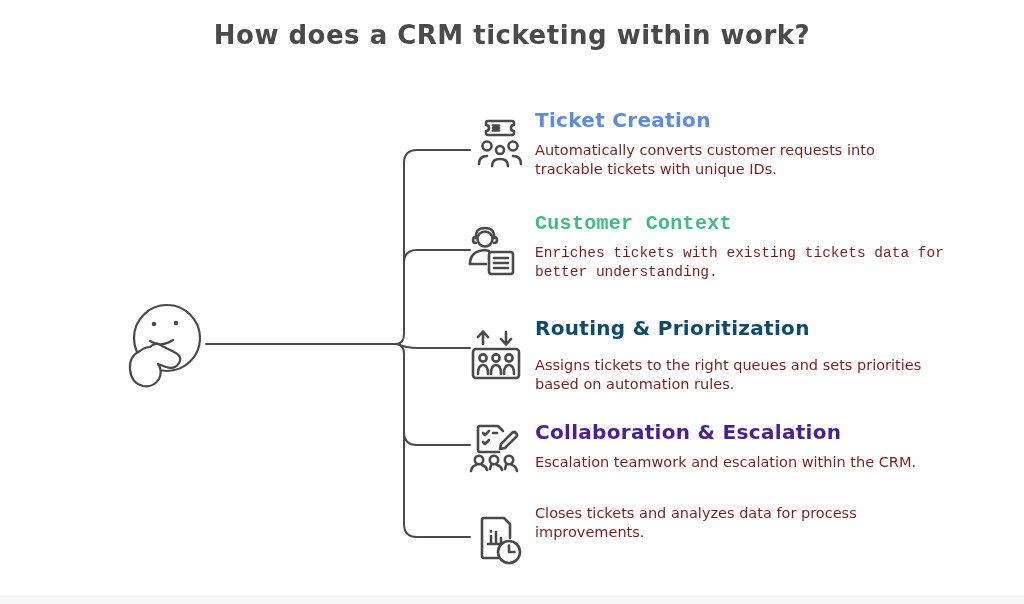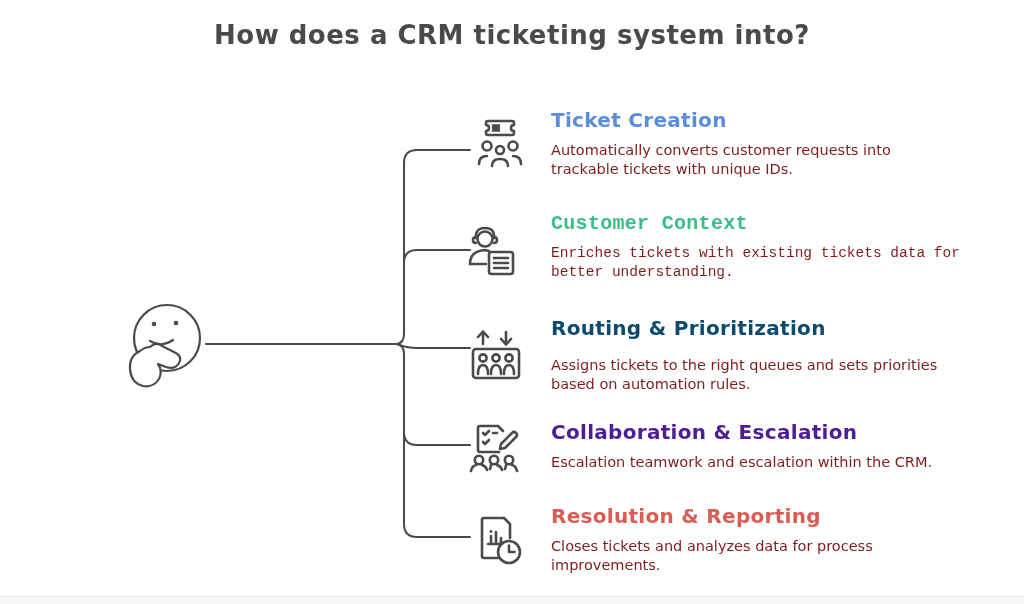--- a/index.html
+++ b/index.html
@@ -39,7 +39,7 @@
 </head>
 <body>
 
-<div class="title">How does a CRM ticketing system into?</div>
+<div class="title">How does a CRM ticketing within work?</div>
 
 <svg class="diagram-svg" width="1024" height="604" viewBox="0 0 1024 604">
   <g fill="none" stroke="#4a4a4a" stroke-width="2" stroke-linecap="round" stroke-linejoin="round">

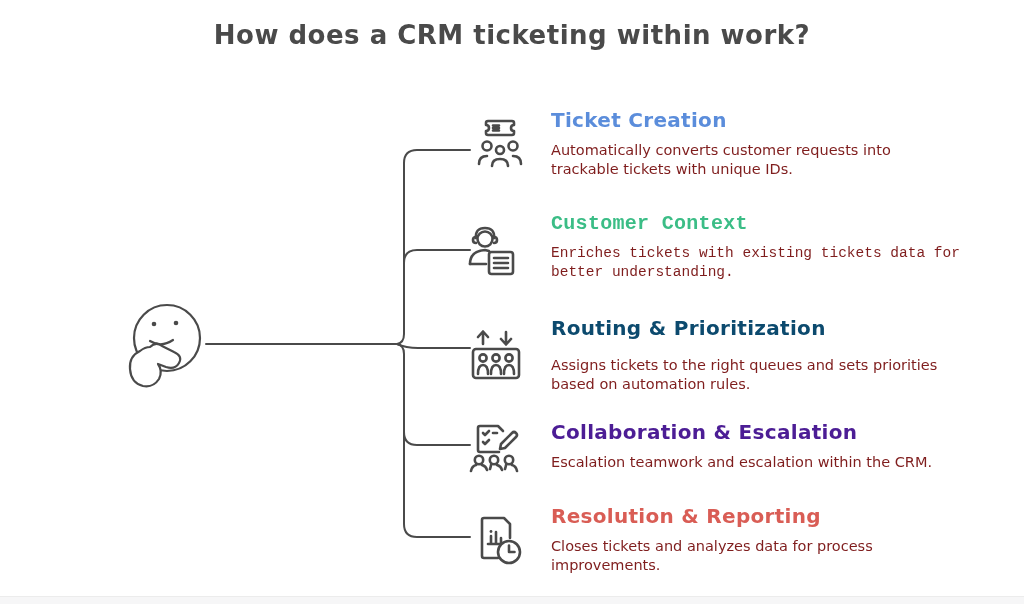--- a/index.html
+++ b/index.html
@@ -16,7 +16,7 @@
     color:#4a4a4a;
   }
   .diagram-svg{position:absolute;top:0;left:0;}
-  .item{position:absolute;left:551px;width:440px;}
+  .item{position:absolute;left:535px;width:440px;}
   .item h3{margin:0 0 9px 0;font-size:20px;font-weight:bold;letter-spacing:.3px;}
   .item p{margin:0;font-size:14.5px;line-height:1.33;color:#7f1d1d;}
   .item-1{top:108px;} .item-1 p{width:386px;}

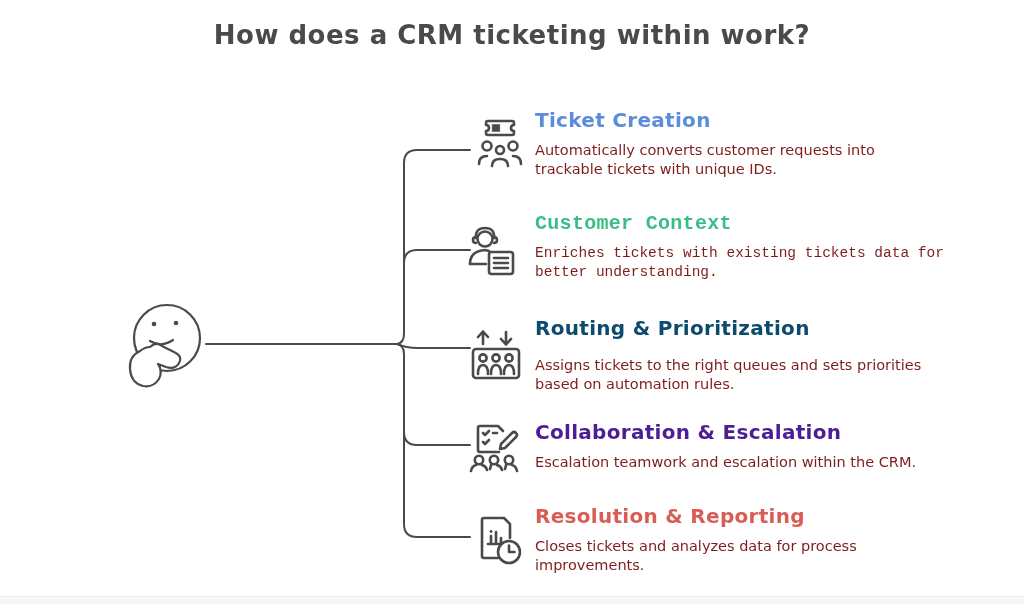--- a/index.html
+++ b/index.html
@@ -145,7 +145,6 @@
   </svg>
 </div>
 <div class="item item-5">
-  <h3 style="color: rgb(217, 93, 85);">Resolution &amp; Reporting</h3>
   <p>Closes tickets and analyzes data for process improvements.</p>
 </div>
 

